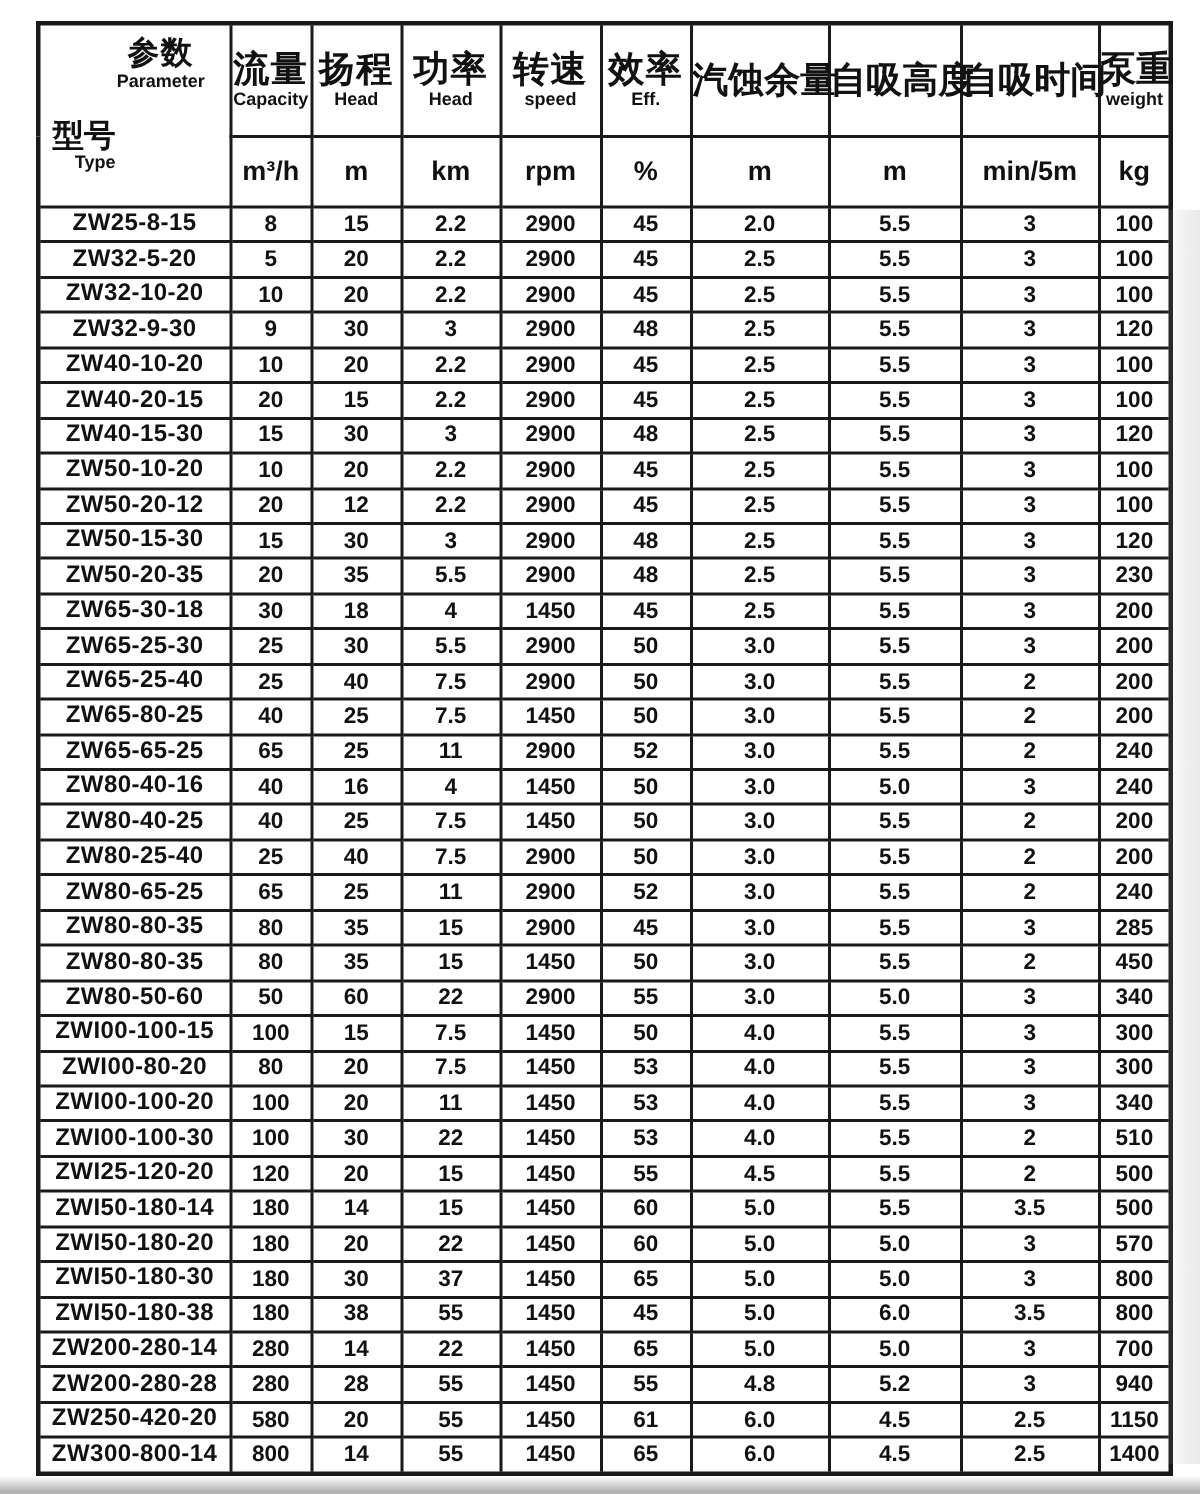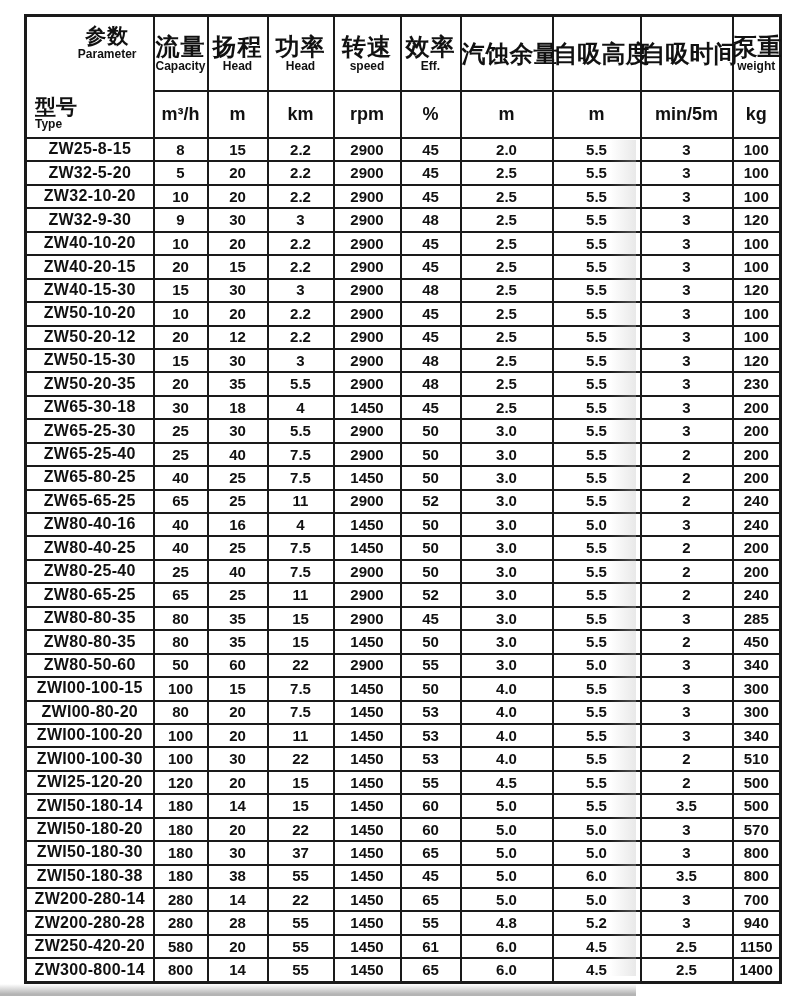--- a/index.html
+++ b/index.html
@@ -14,7 +14,7 @@
   }
   .page {
     position: relative;
-    width: 636px;
+    width: 800px;
     height: 996px;
     background: #ffffff;
   }

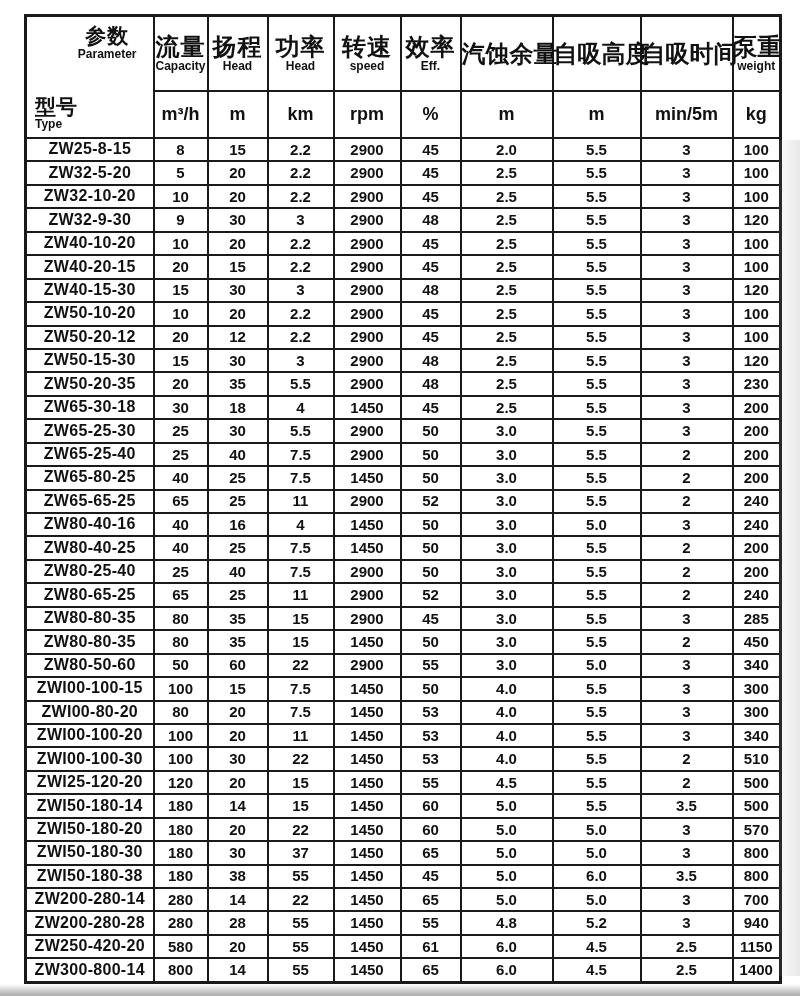--- a/index.html
+++ b/index.html
@@ -80,9 +80,9 @@
   th.corner .corner-top .zh { font-size: 21px; }
   th.corner .corner-bottom {
     position: absolute;
-    bottom: 6px;
+    bottom: 22px;
     left: 8px;
-    text-align: left;
+    text-align: right;
   }
   th.corner .corner-bottom .zh { font-size: 21px; letter-spacing: 0; }
   th.corner .corner-bottom .en { margin-top: 0; }

